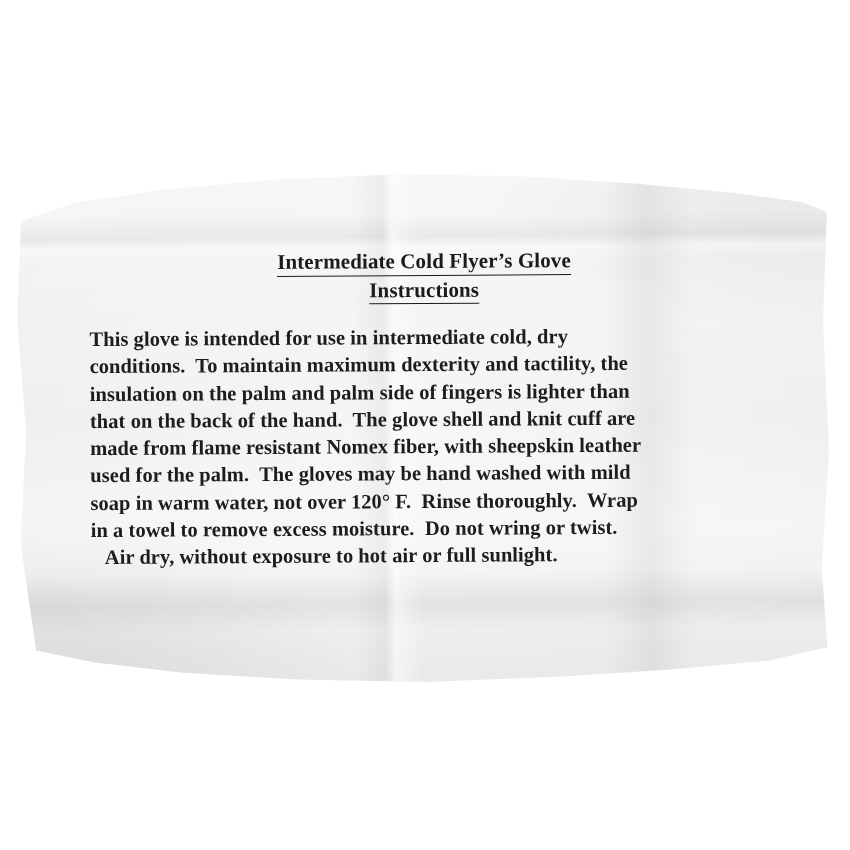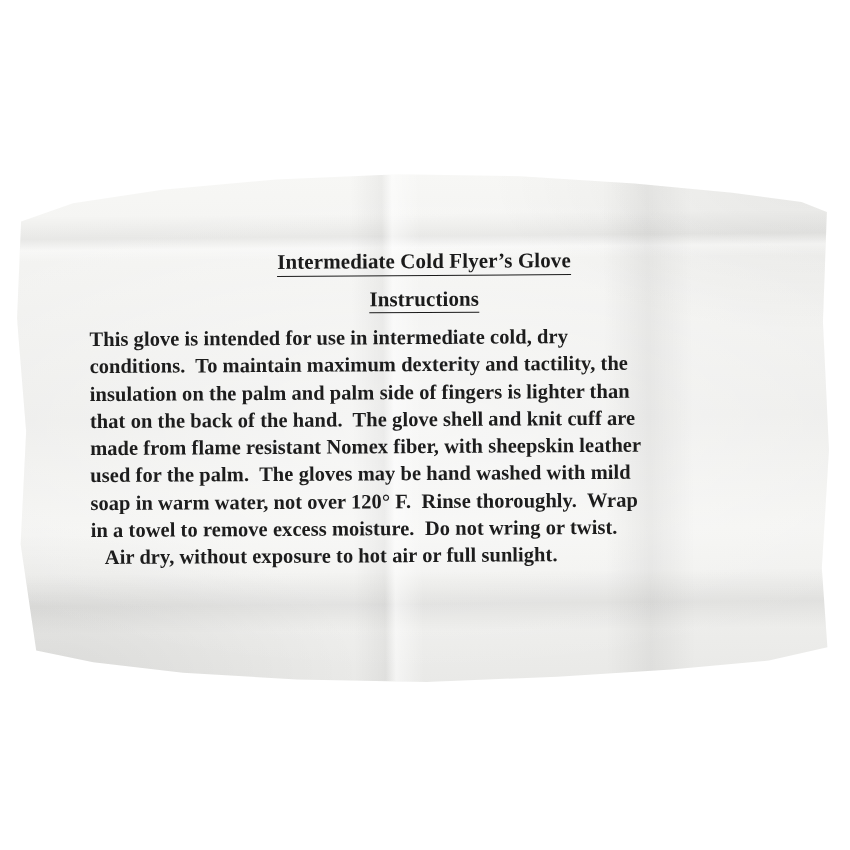--- a/index.html
+++ b/index.html
@@ -113,7 +113,7 @@
     letter-spacing: 0.1px;
   }
   .title-line-2 {
-    margin-top: 12px;
+    margin-top: 3px;
   }
 
   .body-text {

